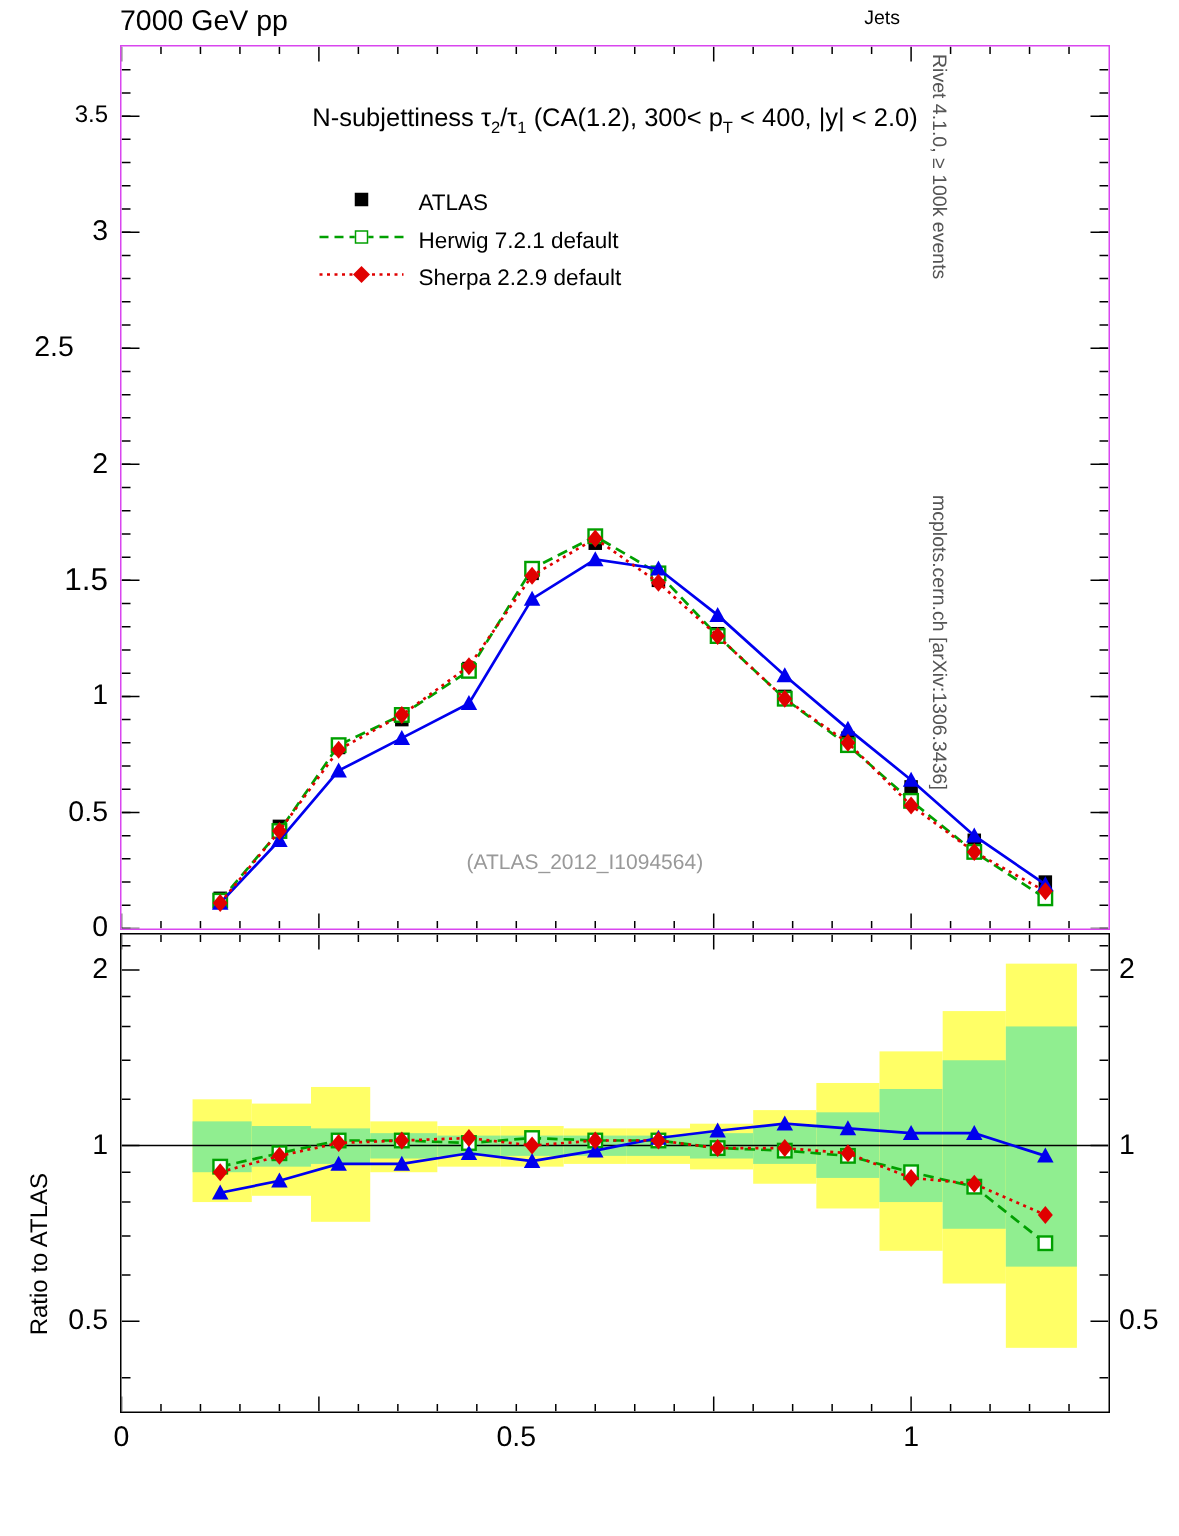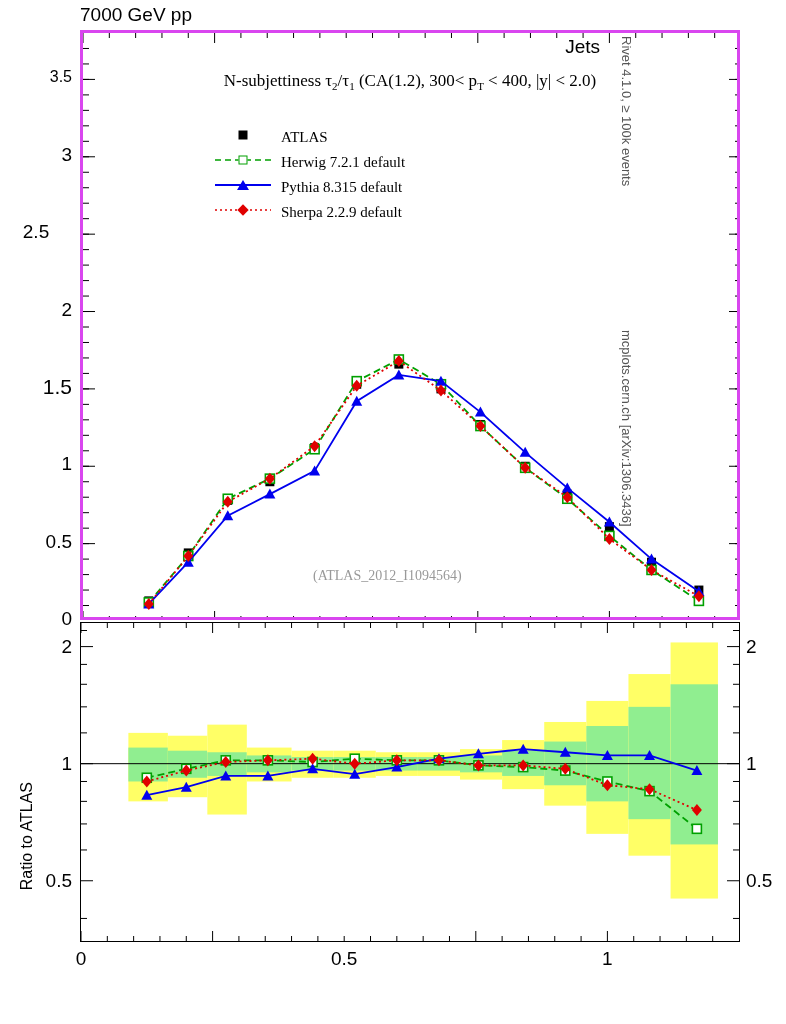--- a/index.html
+++ b/index.html
@@ -10,7 +10,7 @@
 
   
   .hdr-left{left:80px;top:4px;font-size:19px;}
-  .hdr-right{right:40px;top:4px;font-size:19px;margin-top:32px;}
+  .hdr-right{right:40px;top:4px;font-size:13px;}
 
   
   .vlabel{

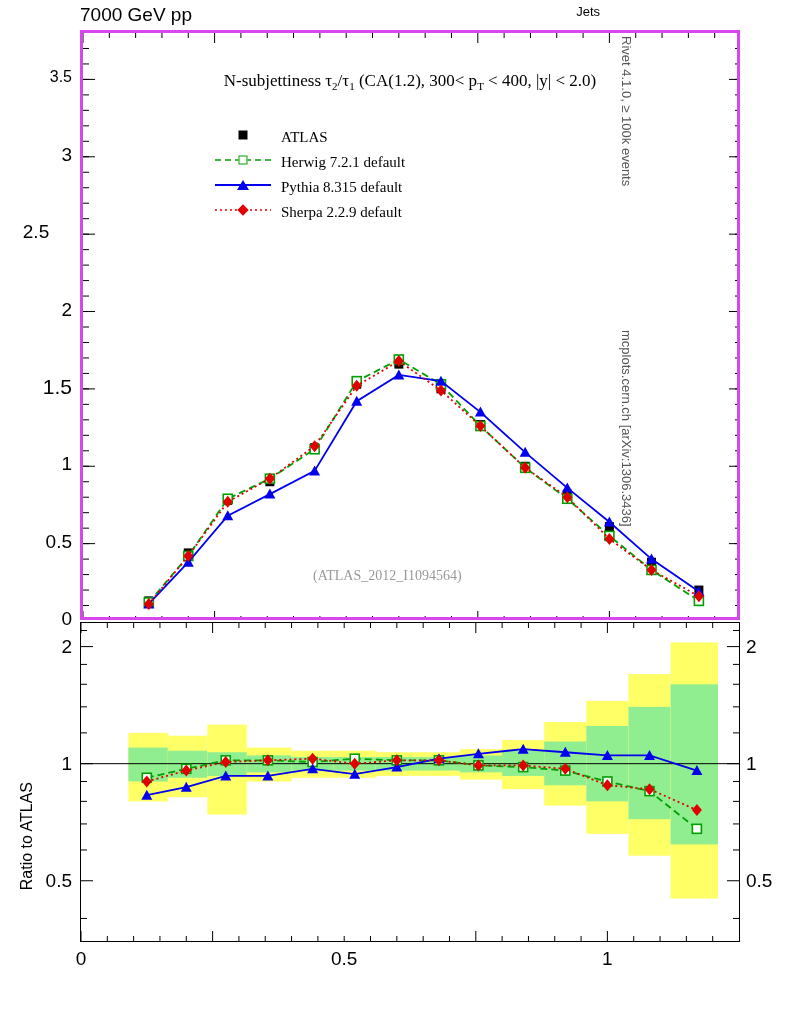--- a/index.html
+++ b/index.html
@@ -24,9 +24,8 @@
   
   #mainframe{
     left:80px; top:30px; width:660px; height:590px;
-    border:3px solid #d946ef; box-sizing:border-box;
+    border:1px solid #d946ef; box-sizing:border-box;
     overflow:hidden;
-    font-family:Liberation Serif, serif;
   }
   #ratioframe{
     left:80px; top:622px; width:660px; height:320px;

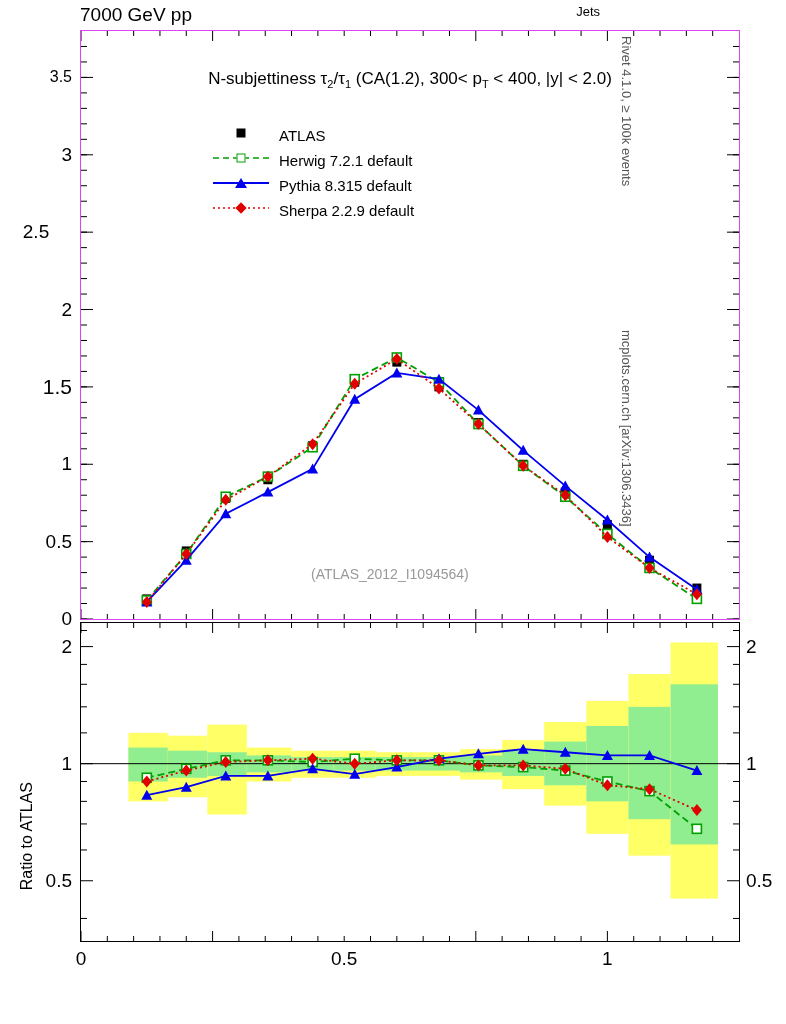--- a/index.html
+++ b/index.html
@@ -92,15 +92,6 @@
           <span class="mk mk-osq" style="left:30px;top:11px;"></span>
         </span>
         <span class="legtxt">Herwig 7.2.1 default</span>
-      </div>
-      <div class="legrow">
-        <span class="legmark">
-          <svg width="60" height="22">
-            <line x1="2" y1="11" x2="58" y2="11" stroke="#0000ee" stroke-width="1.8"></line>
-          </svg>
-          <span class="mk mk-tri" style="left:30px;top:11px;"></span>
-        </span>
-        <span class="legtxt">Pythia 8.315 default</span>
       </div>
       <div class="legrow">
         <span class="legmark">

